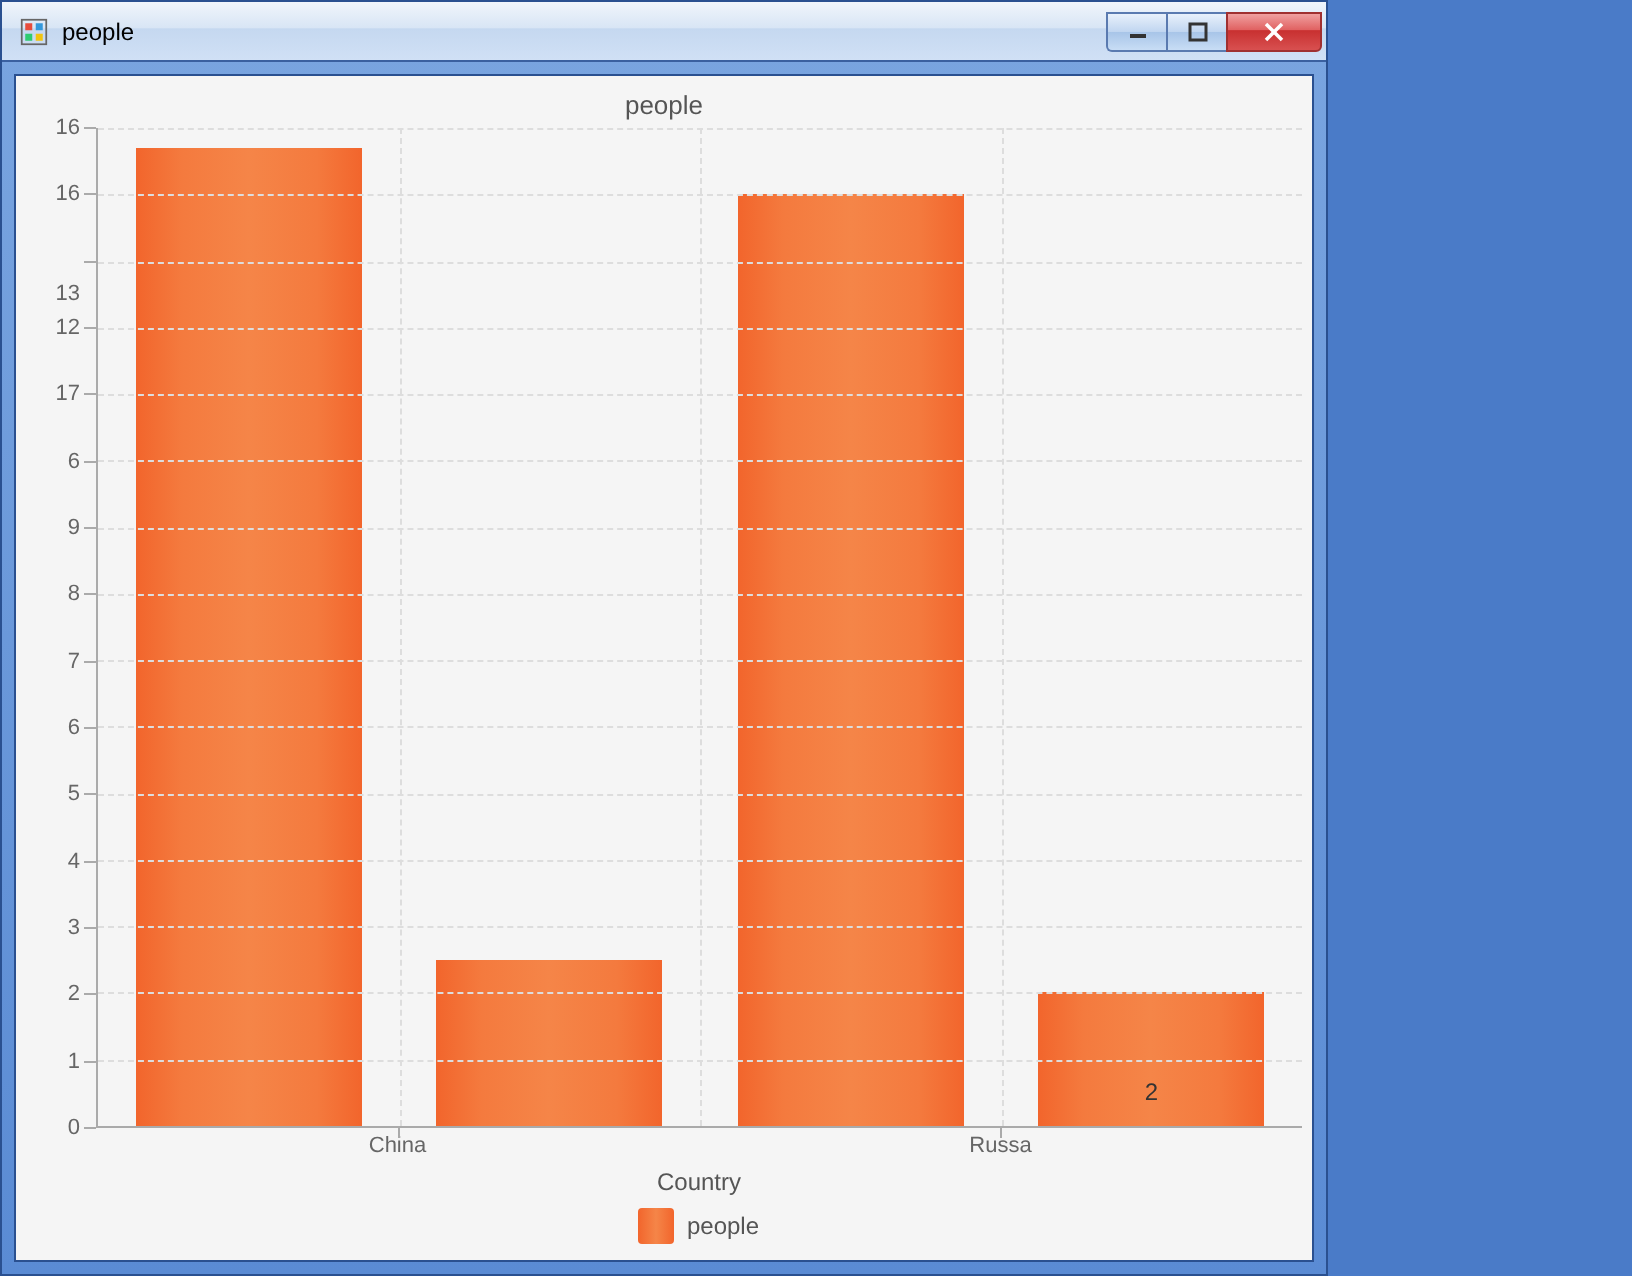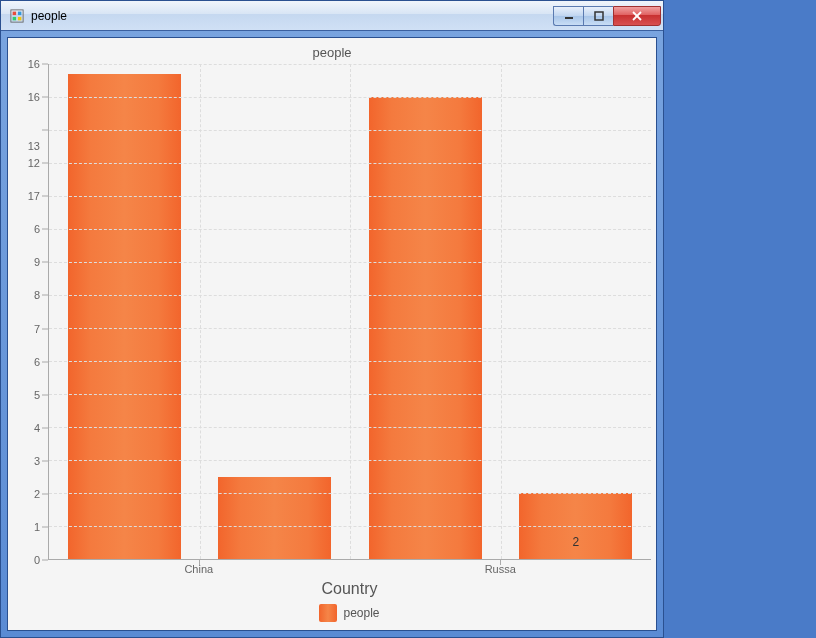--- a/index.html
+++ b/index.html
@@ -215,7 +215,7 @@
     
     .x-label {
       text-align: center;
-      font-size: 16px;
+      font-size: 12px;
       color: #555;
       padding: 2px 0 6px 35px;
     }

